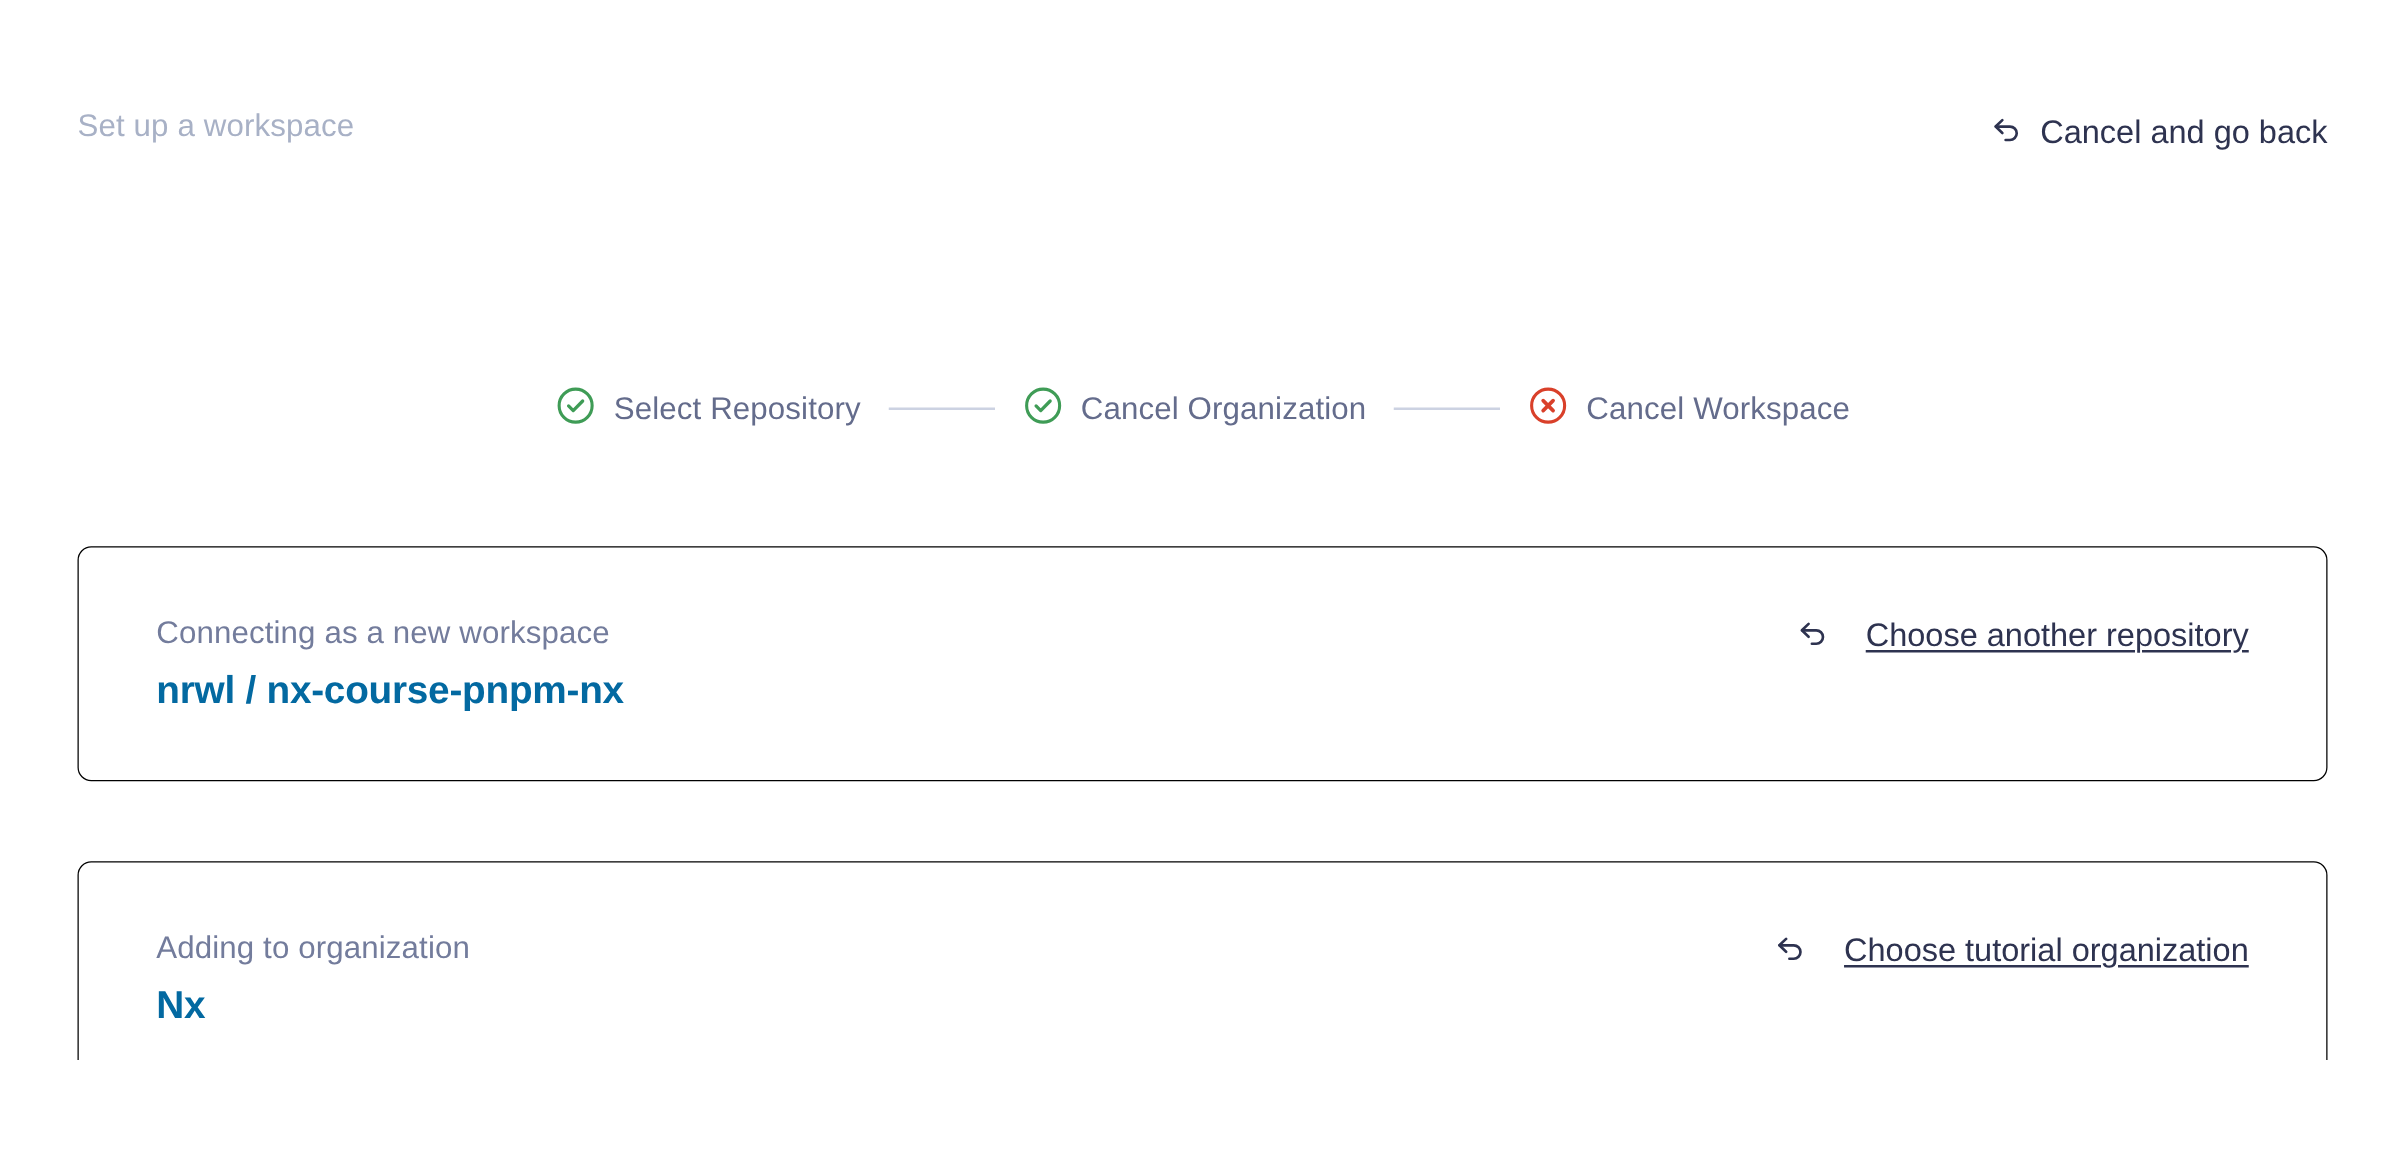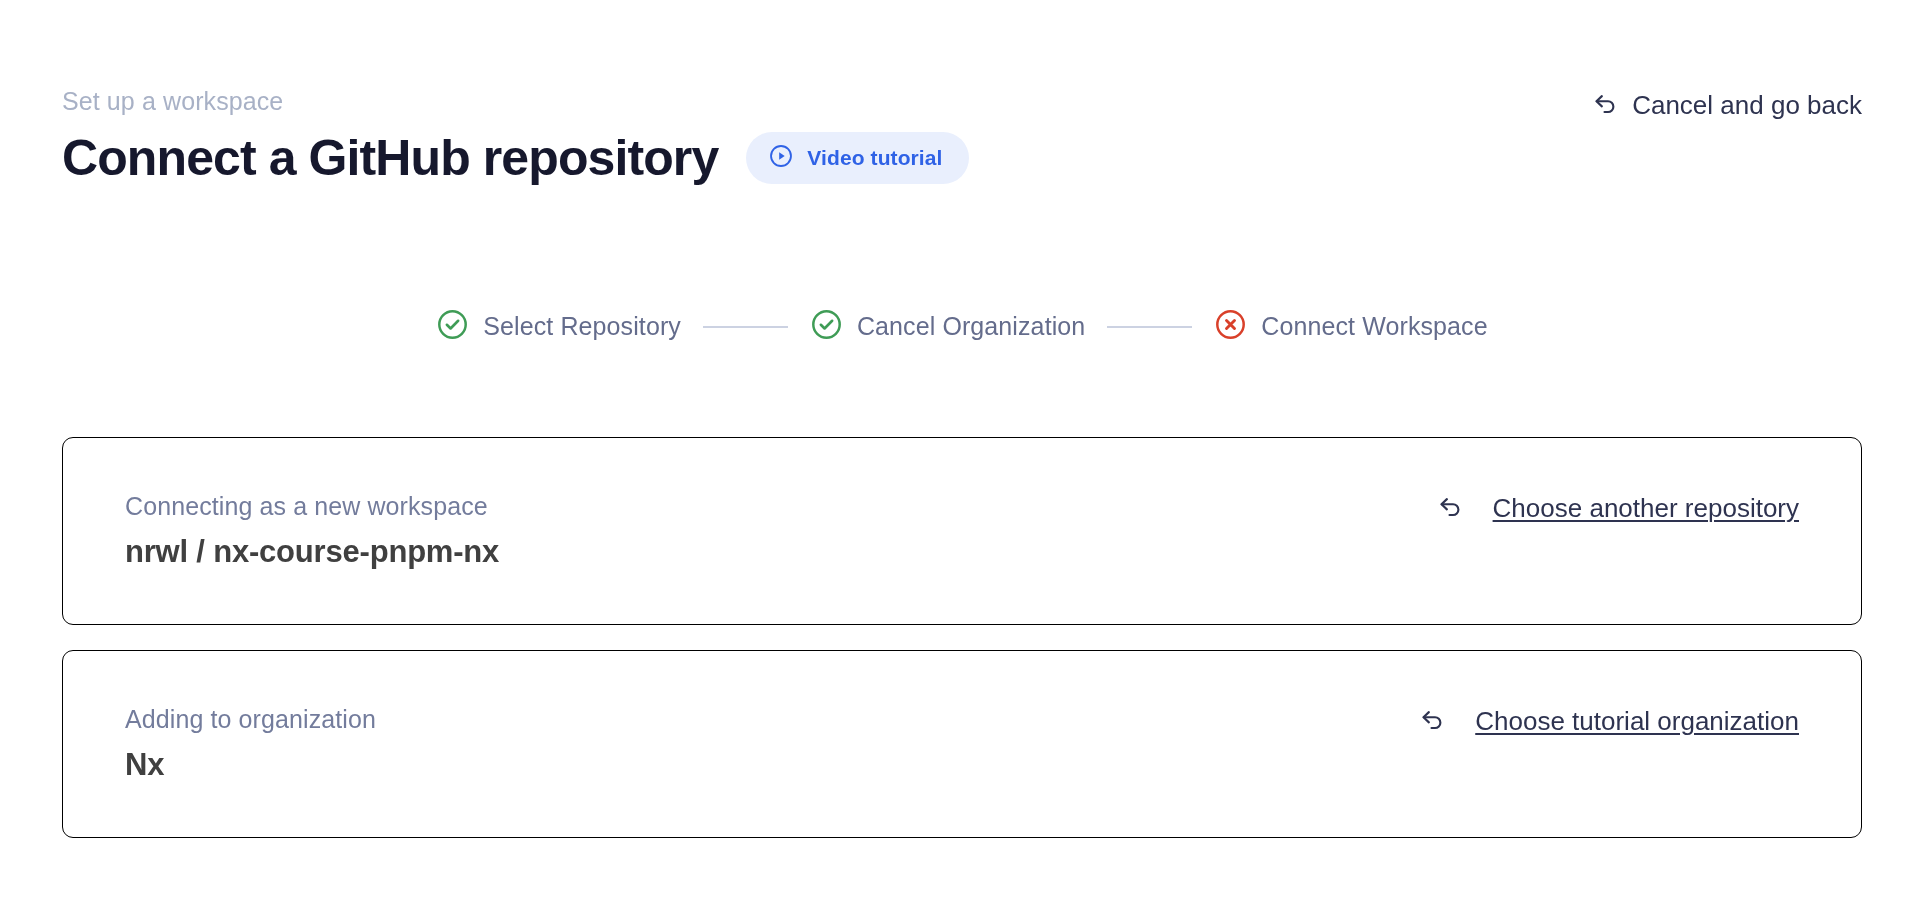--- a/index.html
+++ b/index.html
@@ -194,18 +194,6 @@
 
   <div class="header">
     <div class="eyebrow">Set up a workspace</div>
-    <div class="title-row">
-      <h1 class="page-title">Connect a GitHub repository</h1>
-      <a class="video-badge">
-        <span class="play-icon">
-          <svg width="26" height="26" viewBox="0 0 24 24" fill="none">
-            <circle cx="12" cy="12" r="9.2" stroke="#2f62e6" stroke-width="1.7"></circle>
-            <path d="M10.3 8.6 L15.4 12 L10.3 15.4 Z" fill="#2f62e6"></path>
-          </svg>
-        </span>
-        <span class="badge-label">Video tutorial</span>
-      </a>
-    </div>
   </div>
 
   <a class="cancel-link">

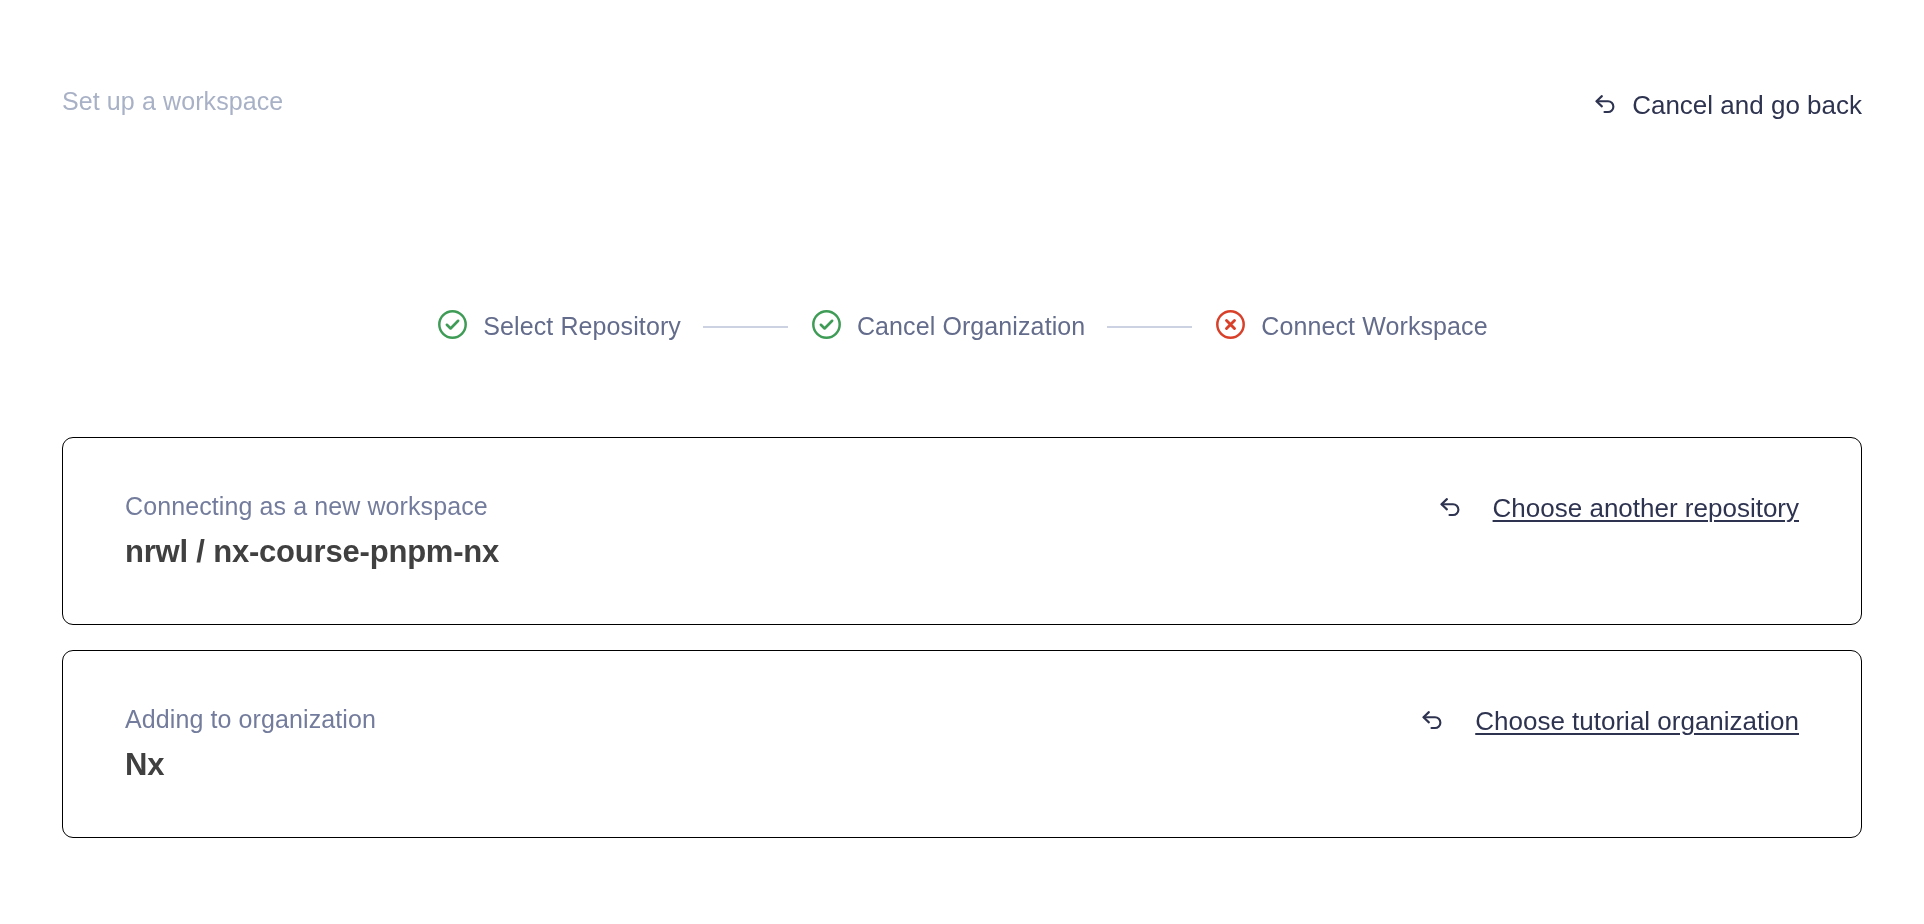--- a/index.html
+++ b/index.html
@@ -239,7 +239,7 @@
           <path d="M9.1 9.1 L14.9 14.9 M14.9 9.1 L9.1 14.9" stroke="#d9402a" stroke-width="2.1" stroke-linecap="round"></path>
         </svg>
       </span>
-      <span class="step-label">Connect Workspace</span>
+      <span class="step-label">Cancel Workspace</span>
     </div>
 
   </div>

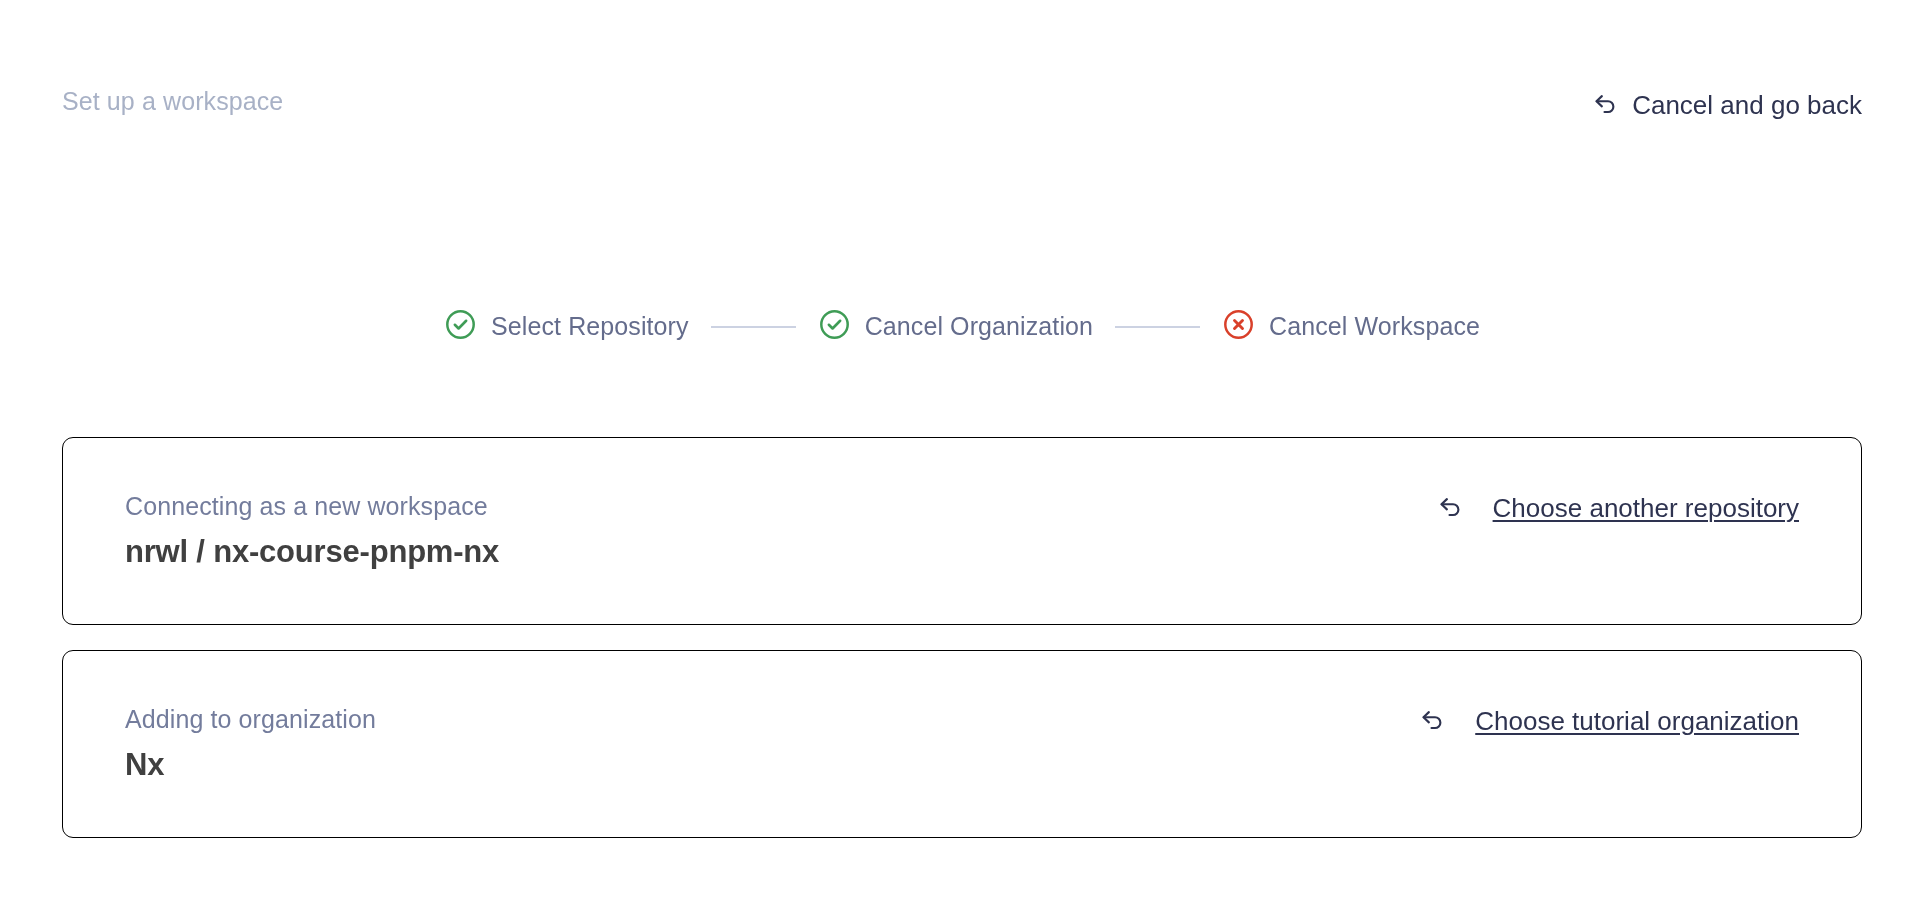--- a/index.html
+++ b/index.html
@@ -159,7 +159,7 @@
   .card-value {
     margin-top: 12px;
     font-size: 31px;
-    color: #404040;
+    color: #0369a1;
     letter-spacing: -0.2px;
     line-height: 1.2;
     font-weight: 600;

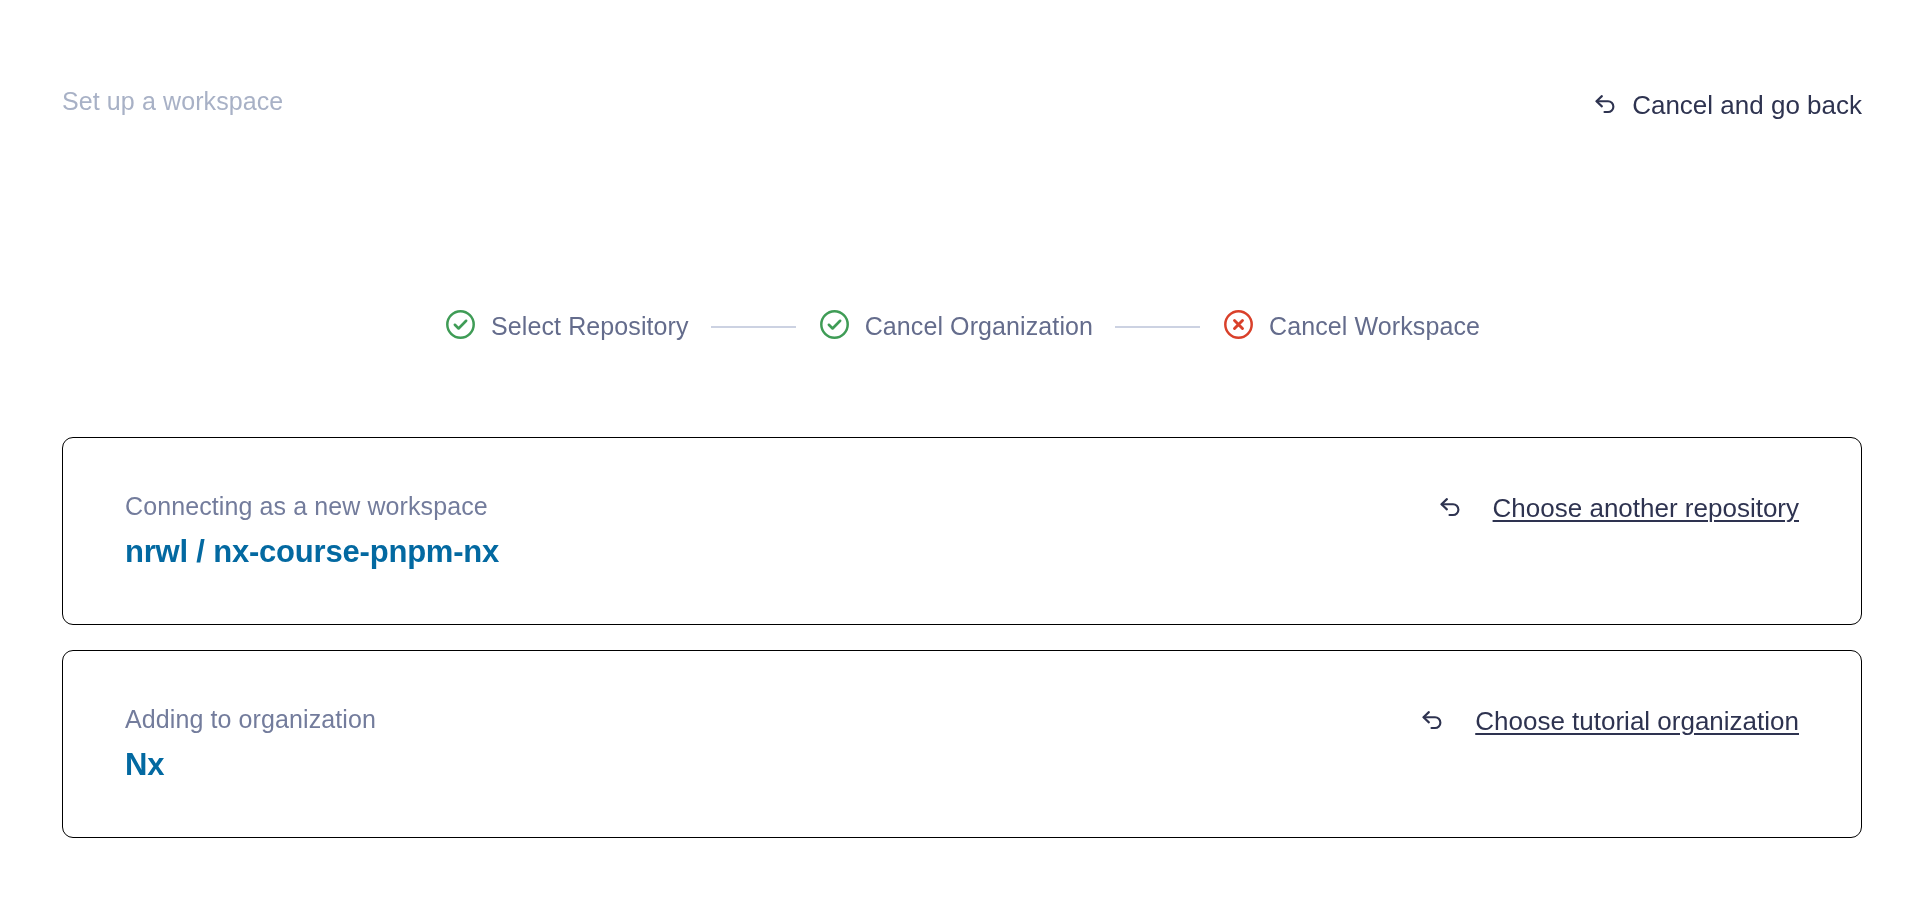--- a/index.html
+++ b/index.html
@@ -137,7 +137,7 @@
     border-radius: 11px;
   }
   #card-repository { top: 437px; height: 188px; }
-  #card-organization { top: 650px; height: 188px; }
+  #card-organization { top: 689px; height: 188px; }
 
   .card-inner {
     position: relative;

